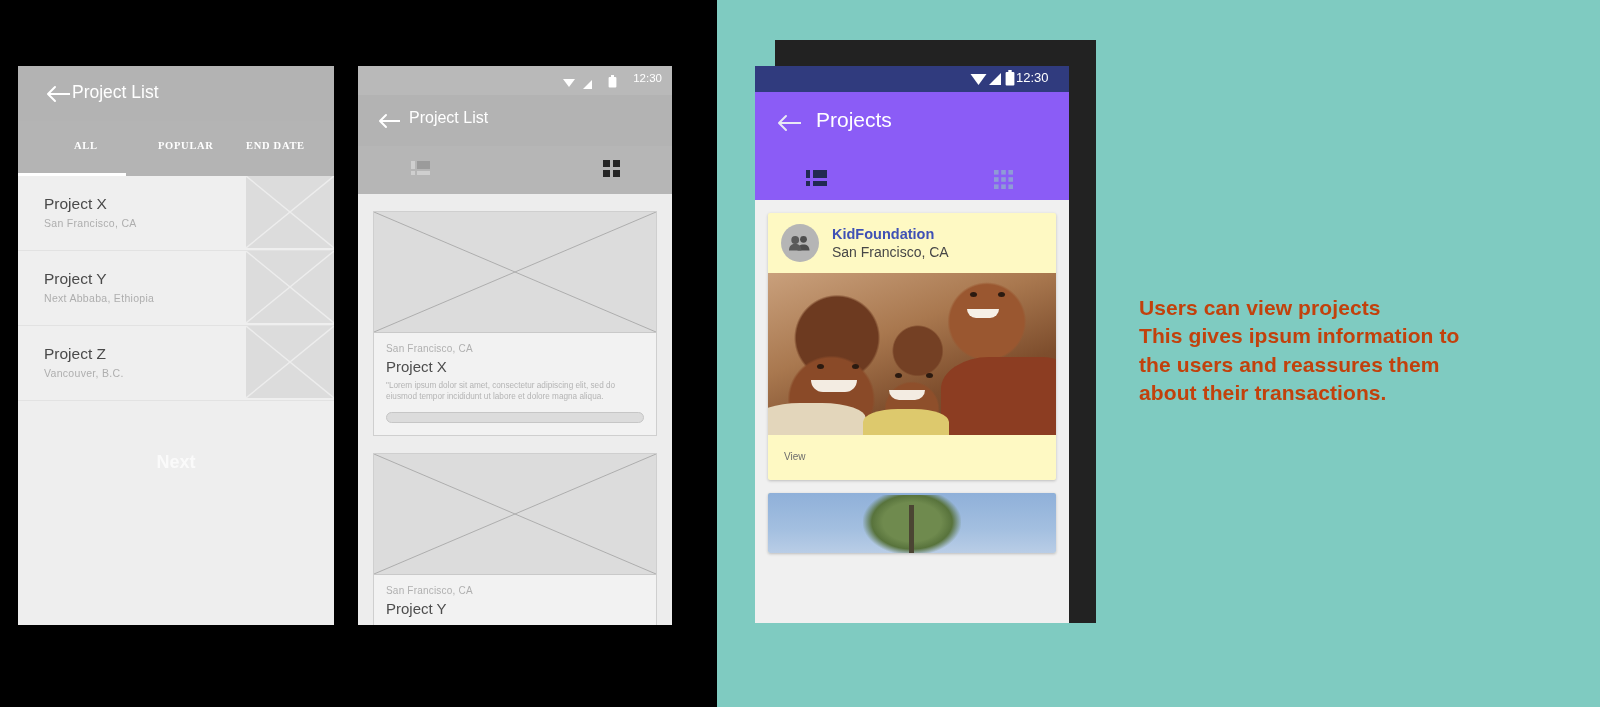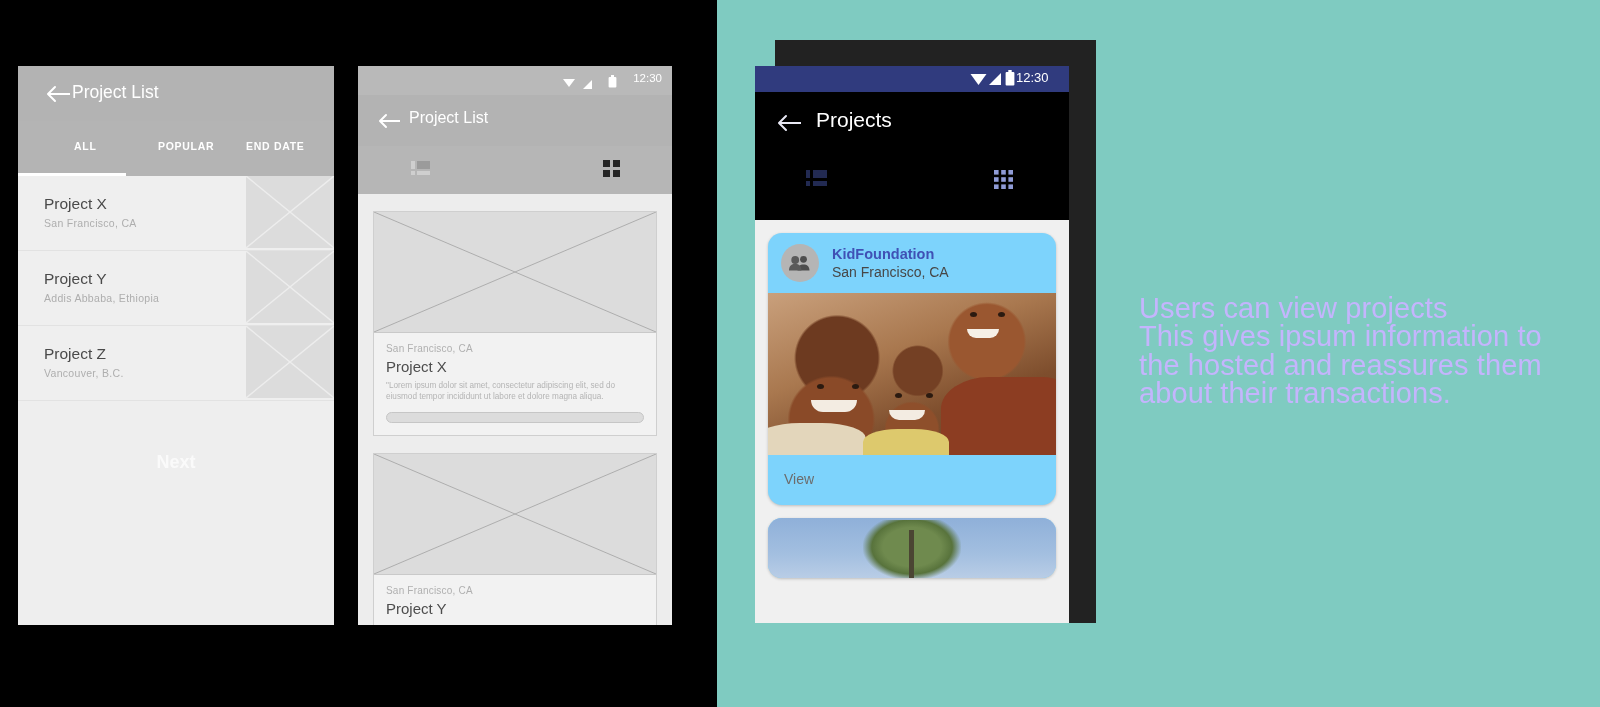--- a/index.html
+++ b/index.html
@@ -70,7 +70,7 @@
   .p3-status{position:relative;height:26px;background:#303b7e;}
   .p3-status .time{position:absolute;left:261px;top:4px;color:#ffffff;font-size:13px;font-weight:400;}
   .p3-status .ic{position:absolute;top:5px;}
-  .p3-appbar{position:relative;height:128px;background:#000000;}
+  .p3-appbar{position:relative;height:108px;background:#8b5cf6;}
   .p3-back{position:absolute;left:22px;top:22px;width:26px;height:18px;}
   .p3-title{position:absolute;left:61px;top:16px;color:#ffffff;font-size:21px;}
   .p3-ic-list{position:absolute;left:51px;top:78px;}

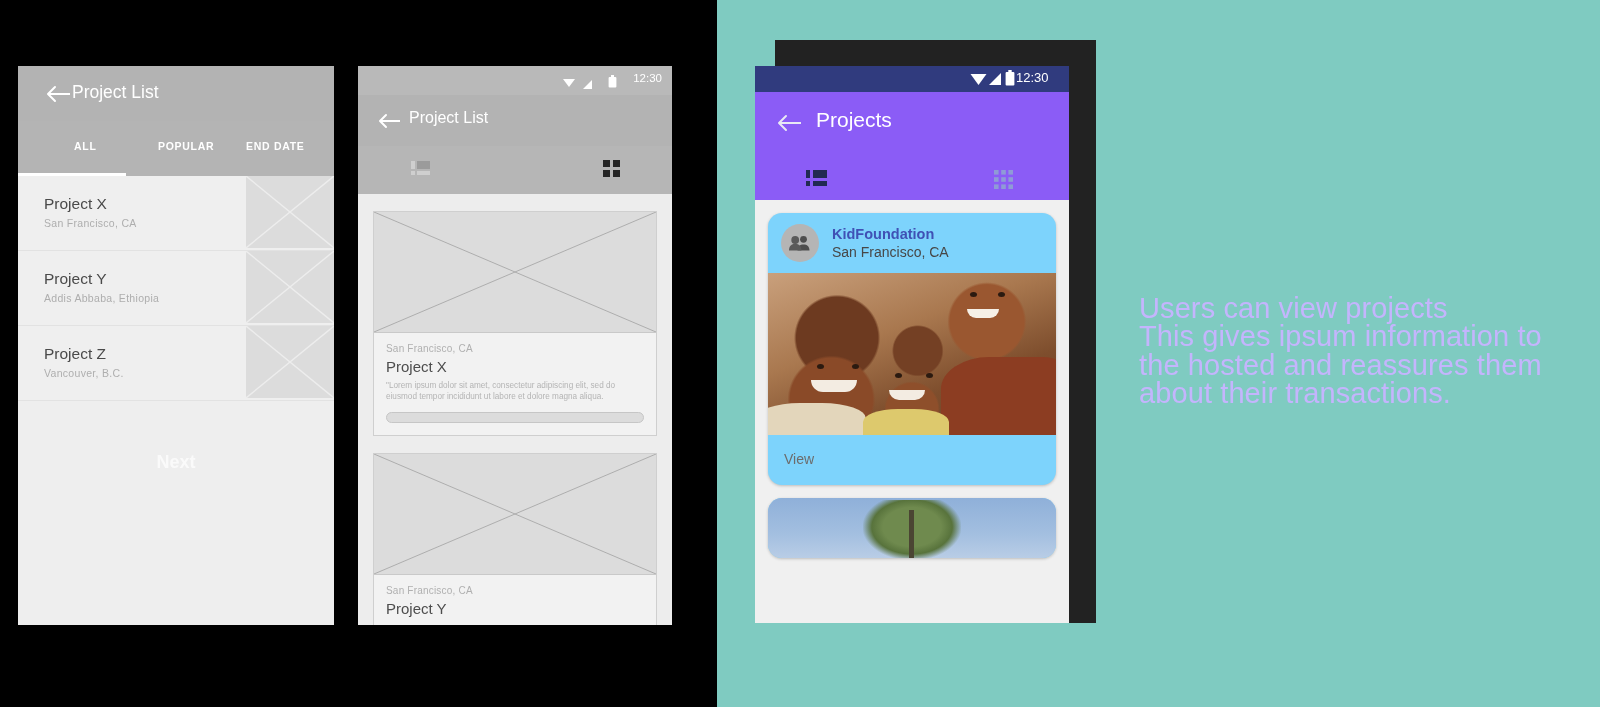--- a/index.html
+++ b/index.html
@@ -29,7 +29,7 @@
   .p1-back{position:absolute;left:28px;top:19px;width:26px;height:18px;}
   .p1-title{position:absolute;left:54px;top:16px;color:#ffffff;font-size:17.5px;font-weight:400;}
   .p1-tabs{position:relative;height:55px;background:#b4b4b4;}
-  .p1-tab{position:absolute;top:19px;color:#ffffff;font-size:10.5px;font-weight:700;letter-spacing:.7px;}
+  .p1-tab{position:absolute;top:19px;color:#ffffff;font-size:10.5px;font-weight:700;letter-spacing:.7px;font-family:Liberation Serif, serif;}
   .p1-tab.t0{left:56px;}
   .p1-tab.t1{left:140px;}
   .p1-tab.t2{left:228px;}

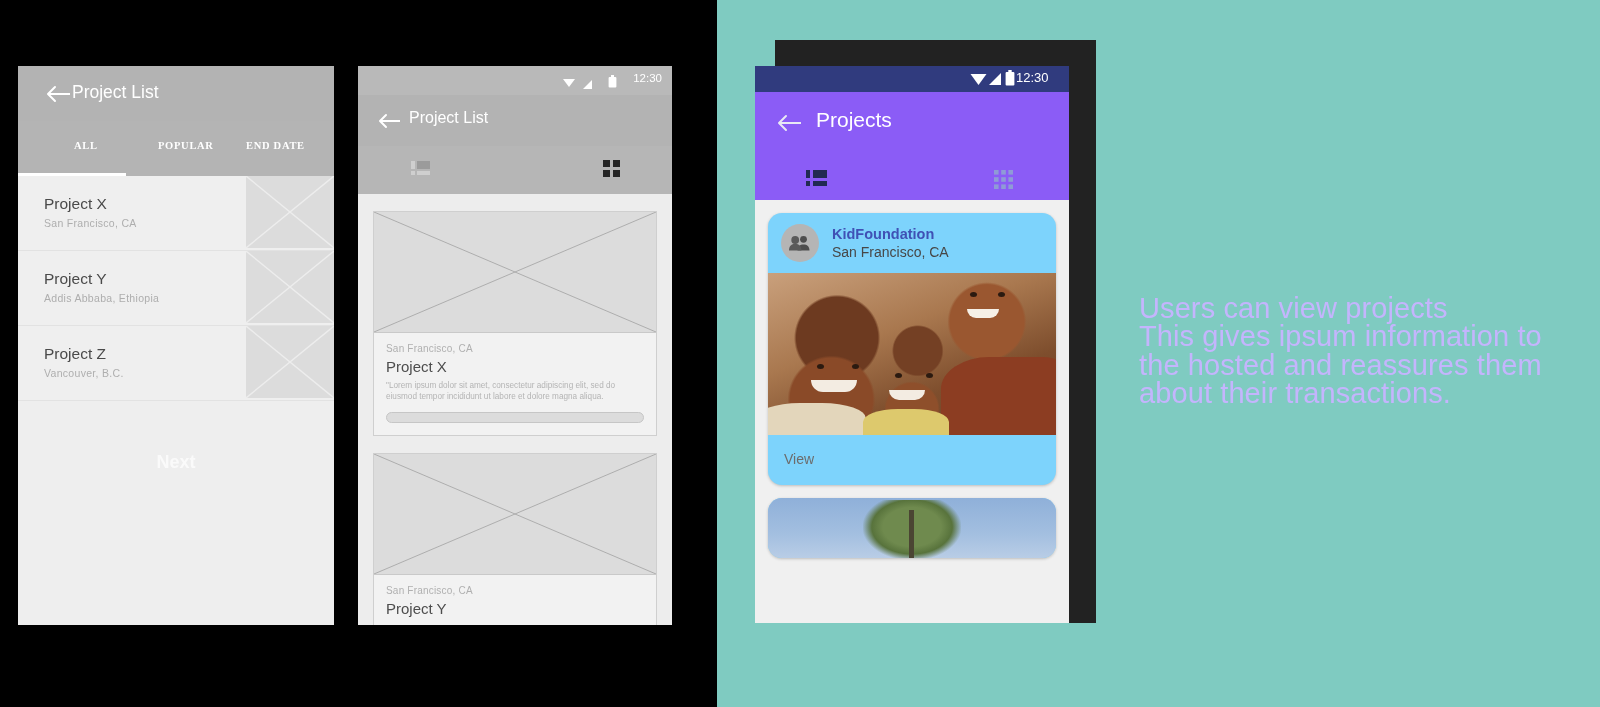--- a/index.html
+++ b/index.html
@@ -76,7 +76,7 @@
   .p3-ic-list{position:absolute;left:51px;top:78px;}
   .p3-ic-grid{position:absolute;left:239px;top:78px;}
 
-  .p3-card{position:relative;margin:13px 13px 0 13px;background:#7dd3fc;border-radius:14px;
+  .p3-card{position:relative;margin:13px 13px 0 13px;background:#fef9c3;border-radius:2px;
            box-shadow:0 1px 3px rgba(0,0,0,.22);overflow:hidden;}
   .p3-head{display:flex;align-items:center;padding:11px 13px 11px 13px;}
   .p3-avatar{width:38px;height:38px;border-radius:50%;background:#b5b5b5;flex:none;

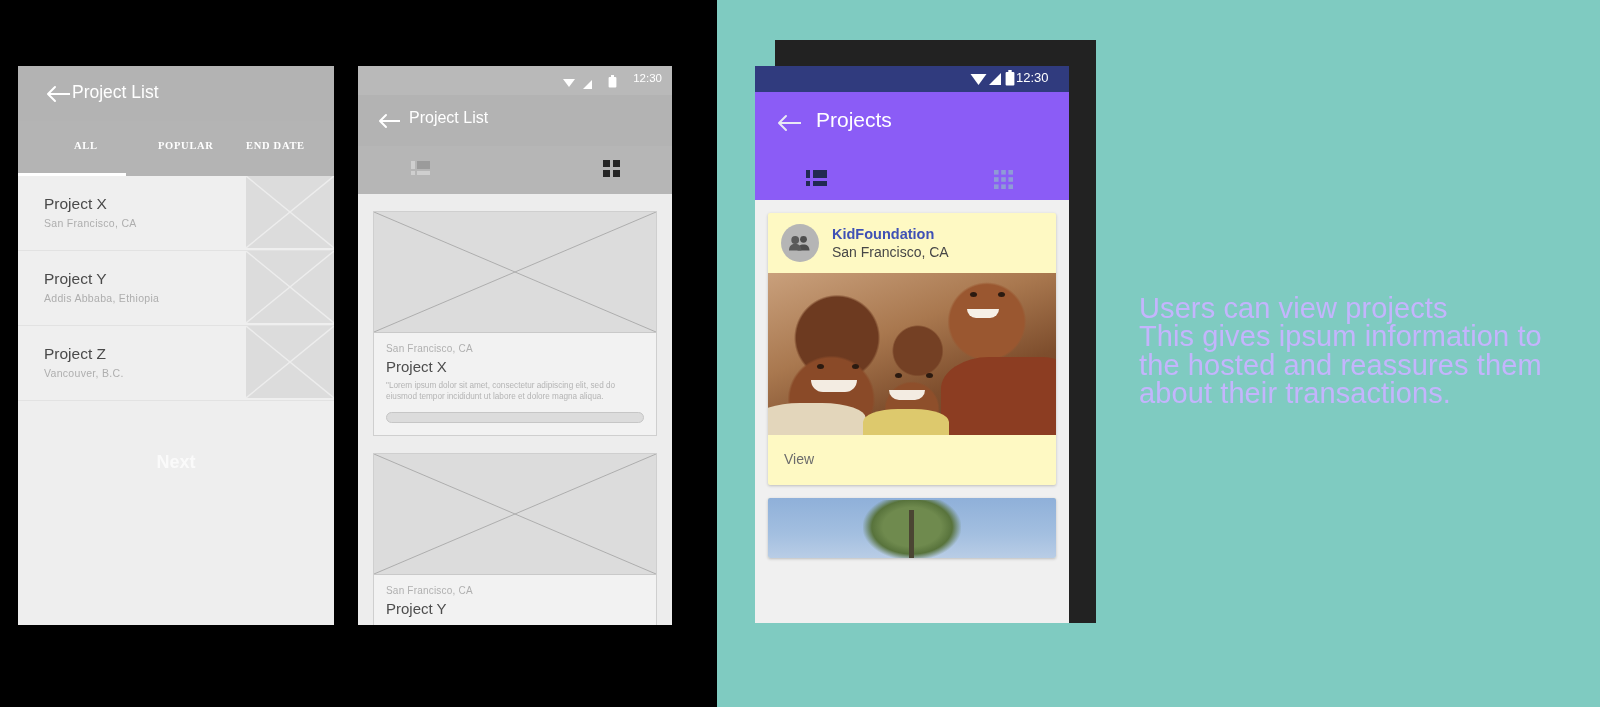--- a/index.html
+++ b/index.html
@@ -157,7 +157,7 @@
 
     <div class="p1-row">
       <span class="p1-row-name">Project Y</span>
-      <span class="p1-row-loc">Addis Abbaba, Ethiopia</span>
+      <span class="p1-row-loc">Next Abbaba, Ethiopia</span>
       <span class="p1-thumb">
         <svg width="88" height="72" viewBox="0 0 88 72">
             <rect x="0" y="0" width="88" height="72" fill="#dcdcdc"></rect>

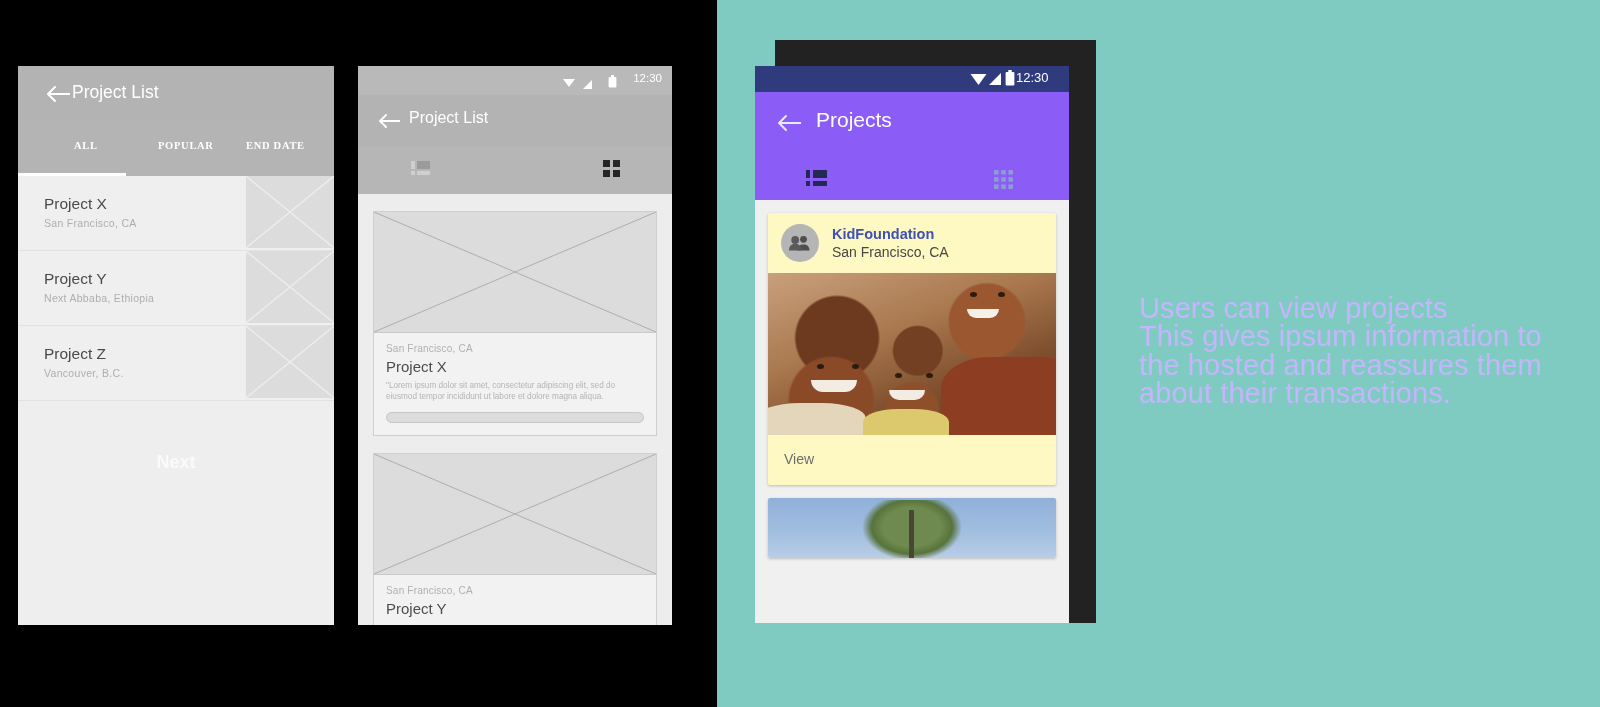--- a/index.html
+++ b/index.html
@@ -18,7 +18,7 @@
   
   .caption{
     position:absolute;left:1139px;top:294px;width:400px;
-    color:#c4b5fd;font-size:29px;line-height:28.3px;font-weight:400;
+    color:#c2410c;font-size:21px;line-height:28.3px;font-weight:700;
     letter-spacing:.1px;
   }
   .caption div{white-space:nowrap;}

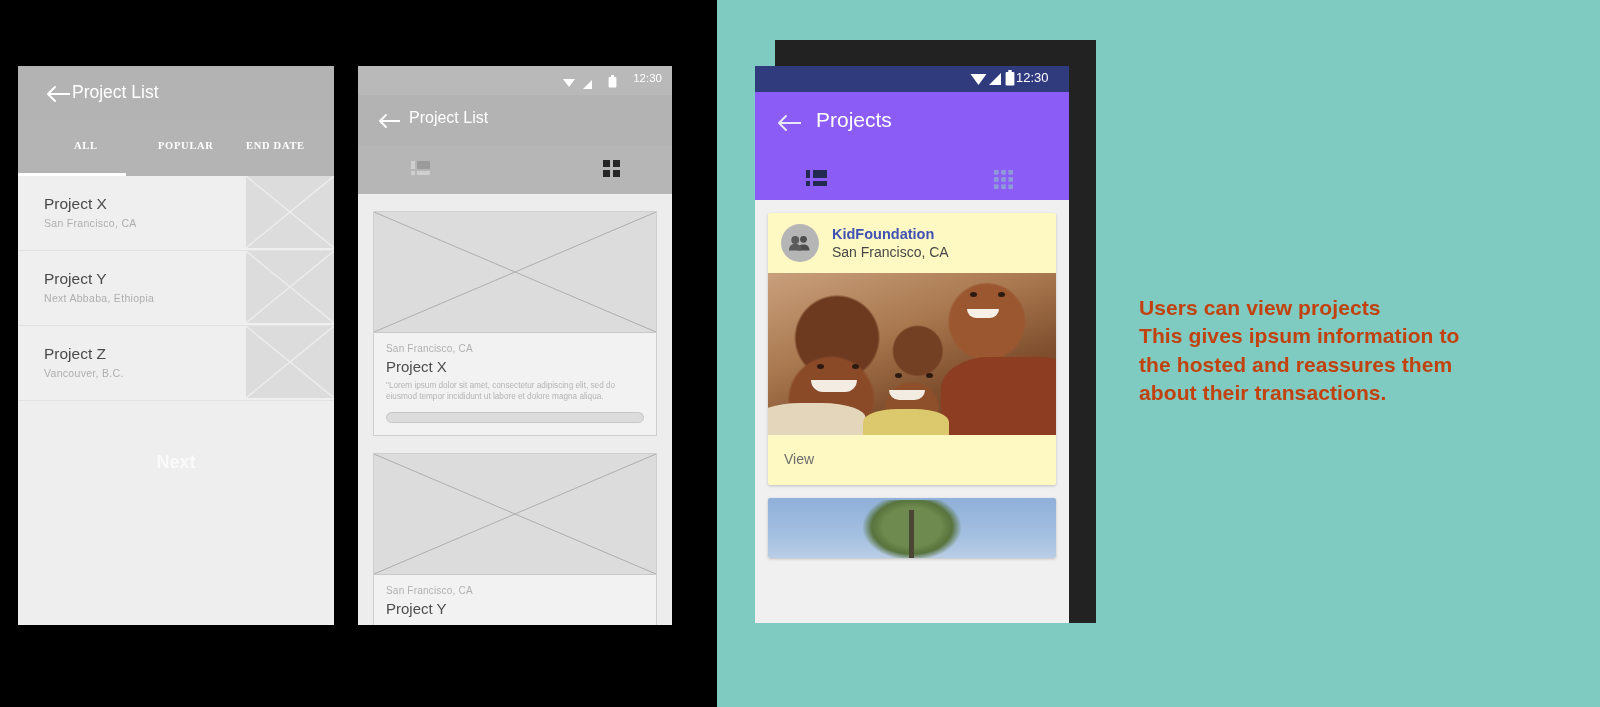--- a/index.html
+++ b/index.html
@@ -121,7 +121,7 @@
   <div class="caption">
     <div>Users can view projects</div>
     <div>This gives ipsum information to</div>
-    <div>the hosted and reassures them</div>
+    <div>the users and reassures them</div>
     <div>about their transactions.</div>
   </div>
 

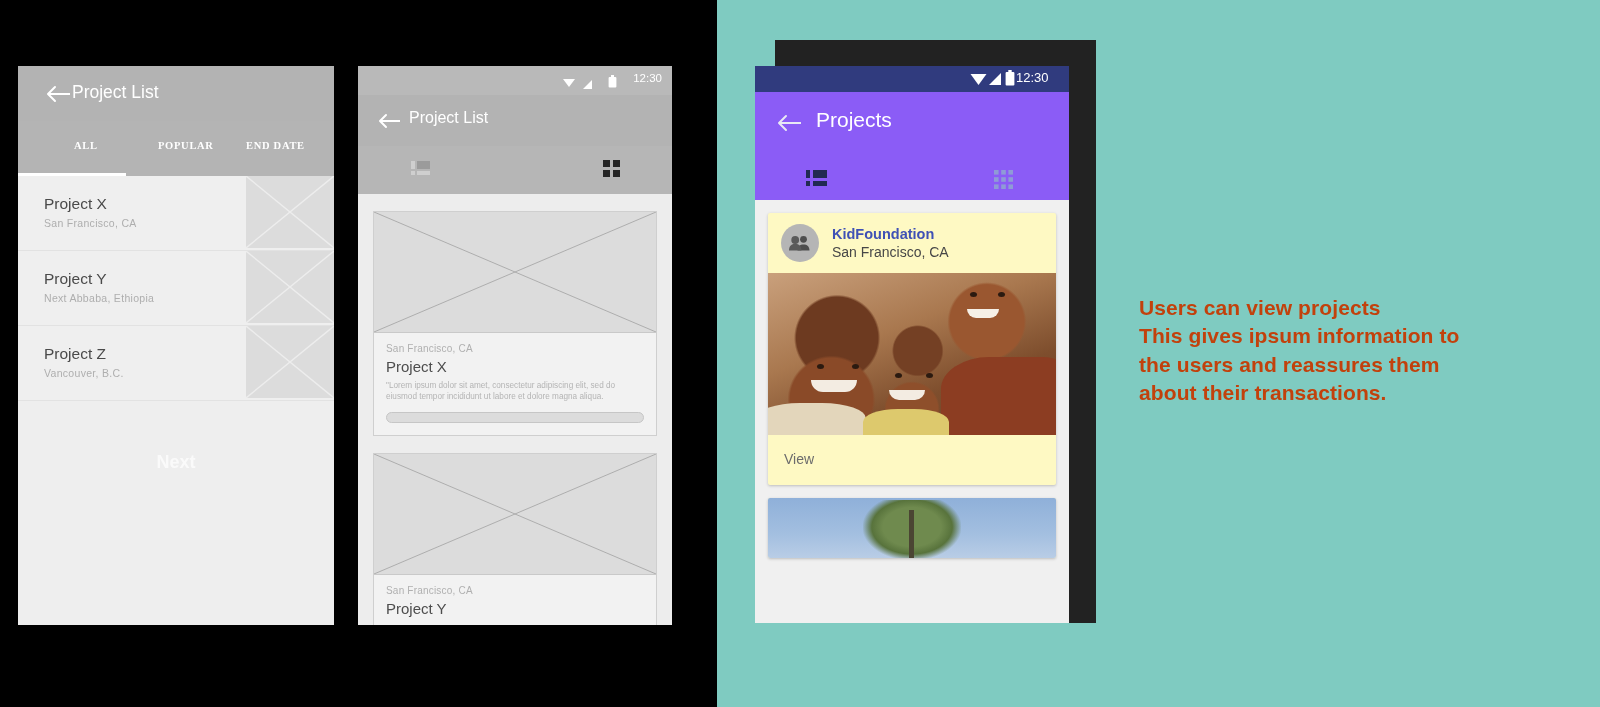--- a/index.html
+++ b/index.html
@@ -86,7 +86,7 @@
   .p3-loc{color:#474747;font-size:14px;line-height:18px;}
   .p3-photo{height:162px;position:relative;overflow:hidden;}
   .p3-desc{padding:16px 12px 0 12px;color:#333333;font-size:14.5px;}
-  .p3-view{padding:16px 12px 18px 16px;color:#6c6c6c;font-size:14px;}
+  .p3-view{padding:16px 12px 18px 16px;color:#6c6c6c;font-size:10px;}
   .p3-photo2{height:60px;position:relative;overflow:hidden;}
 
   

